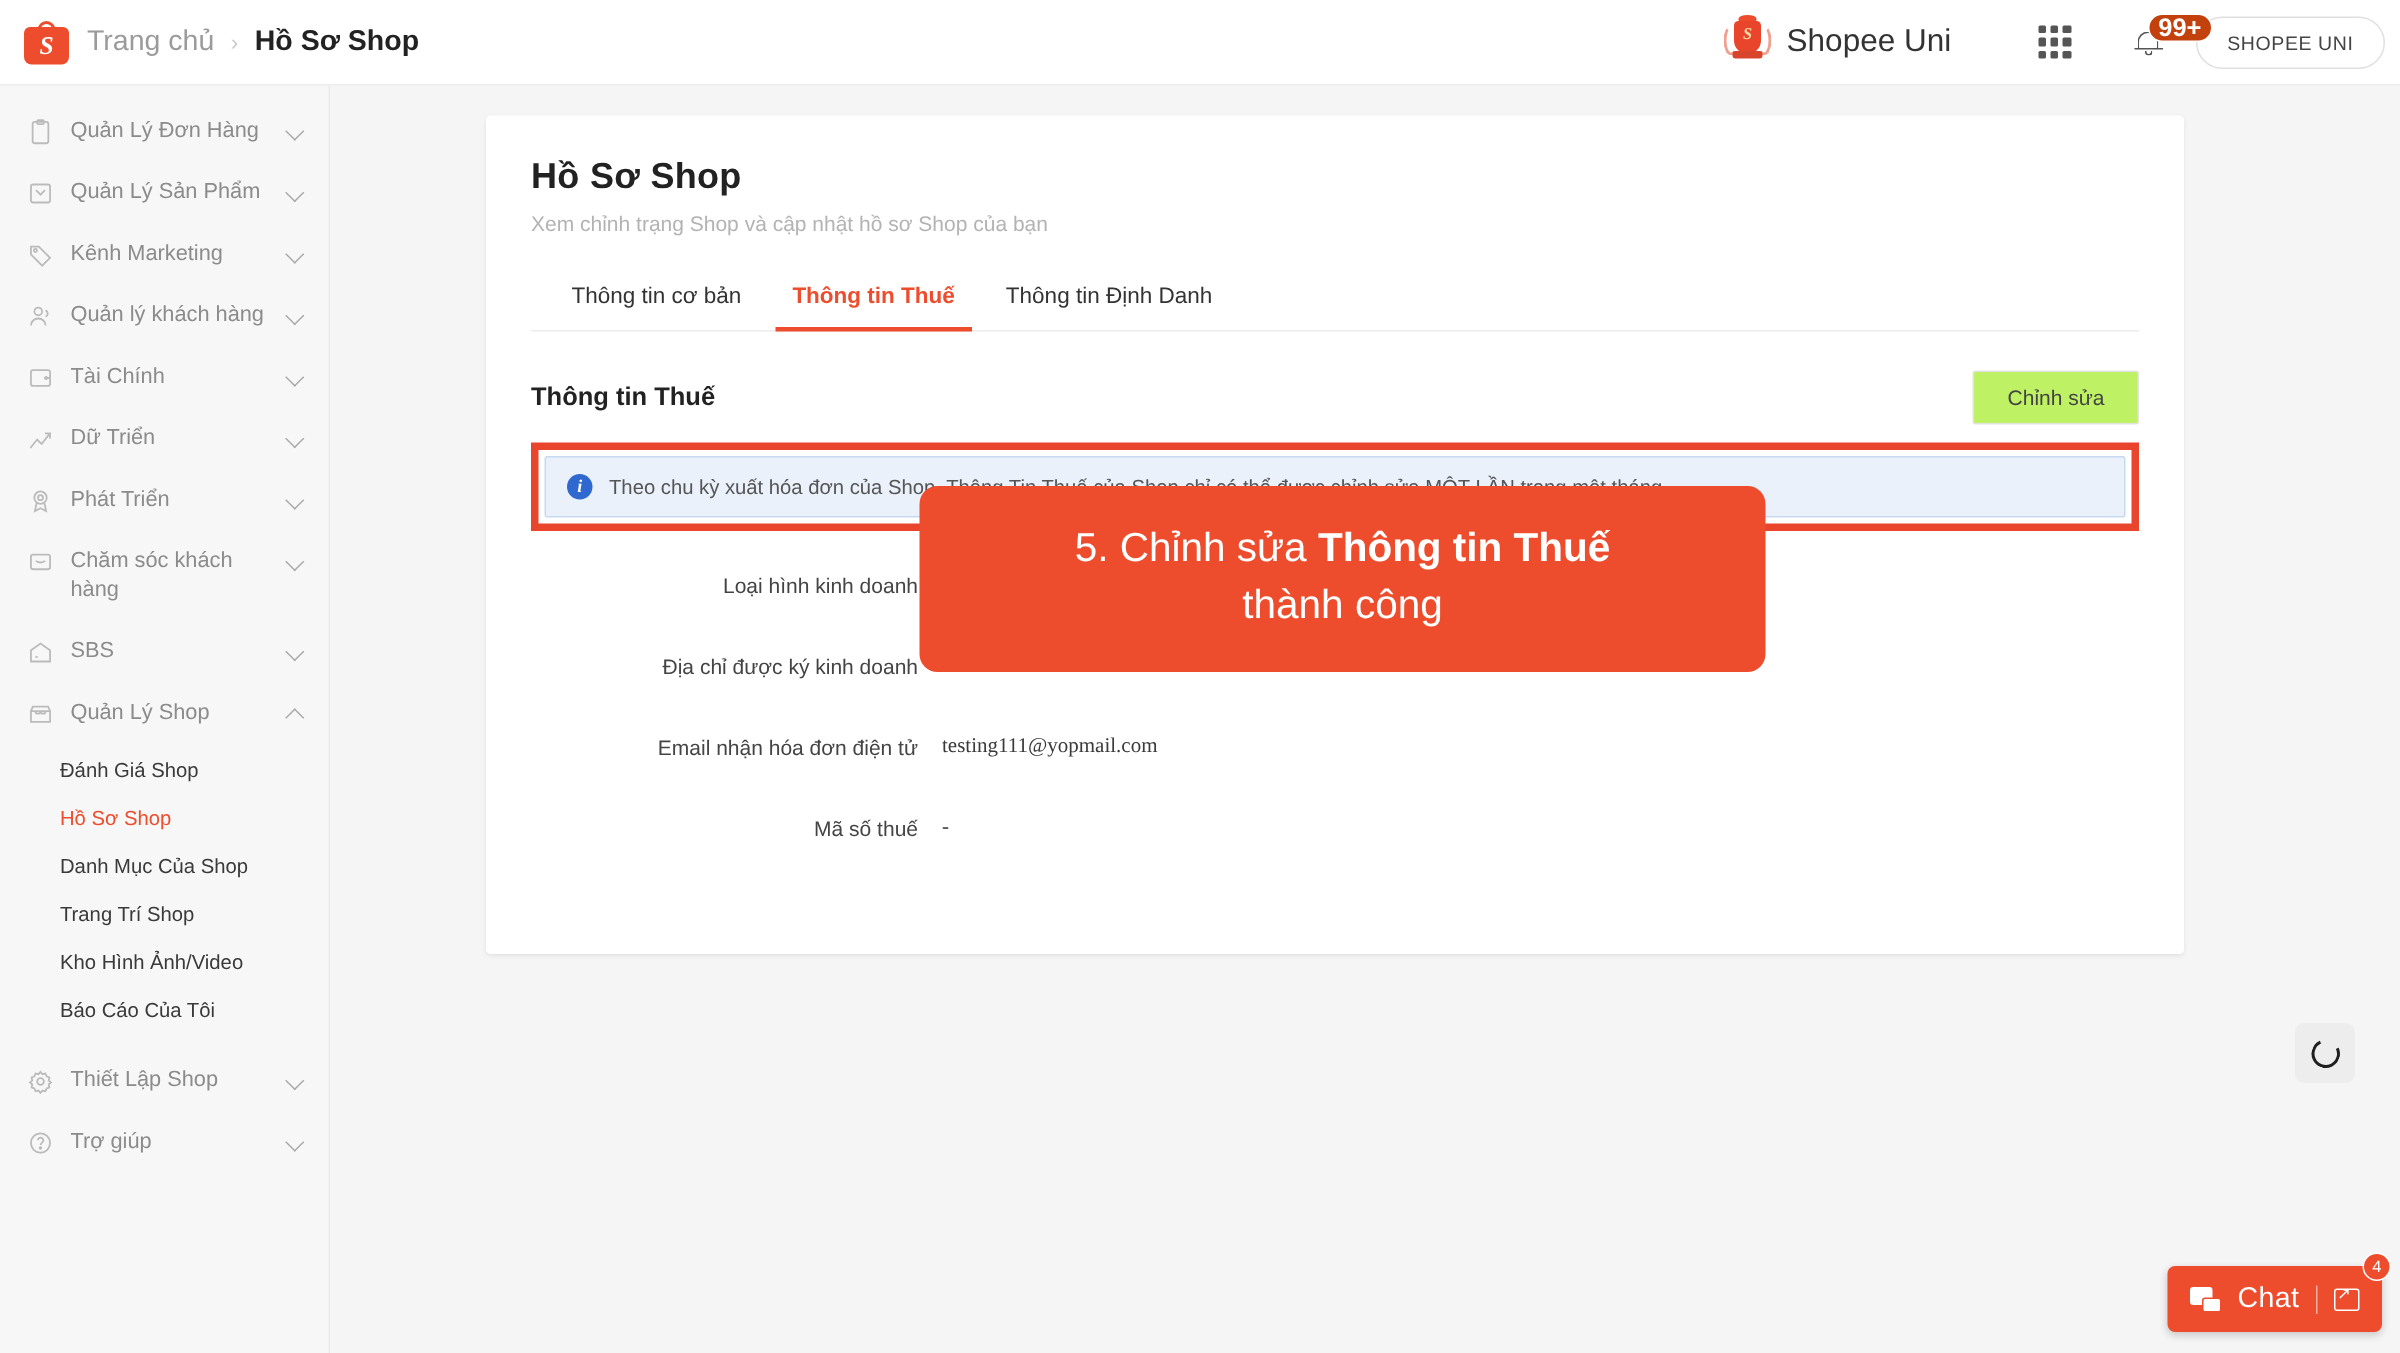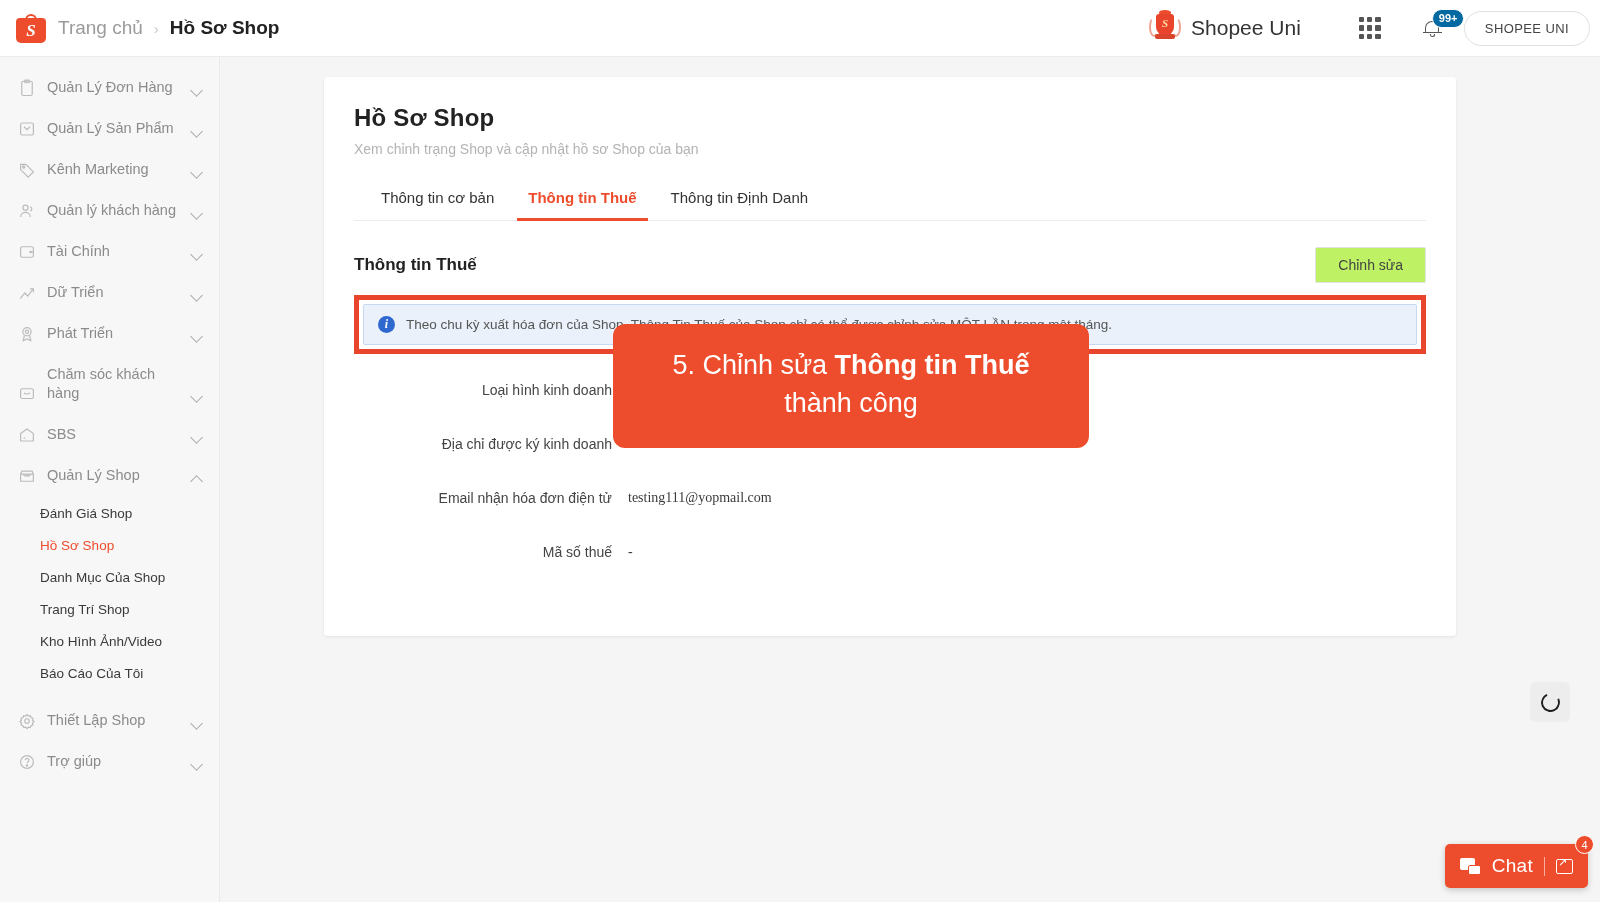--- a/index.html
+++ b/index.html
@@ -95,7 +95,7 @@
   }
   .badge-99 {
     position: absolute; top: -10px; left: 9px;
-    background: #0369a1; color: #fff; font-size: 11px; font-weight: bold;
+    background: #c2410c; color: #fff; font-size: 17px; font-weight: bold;
     border-radius: 10px; padding: 1px 6px; line-height: 15px;
     border: 1.5px solid #fff; white-space: nowrap;
   }

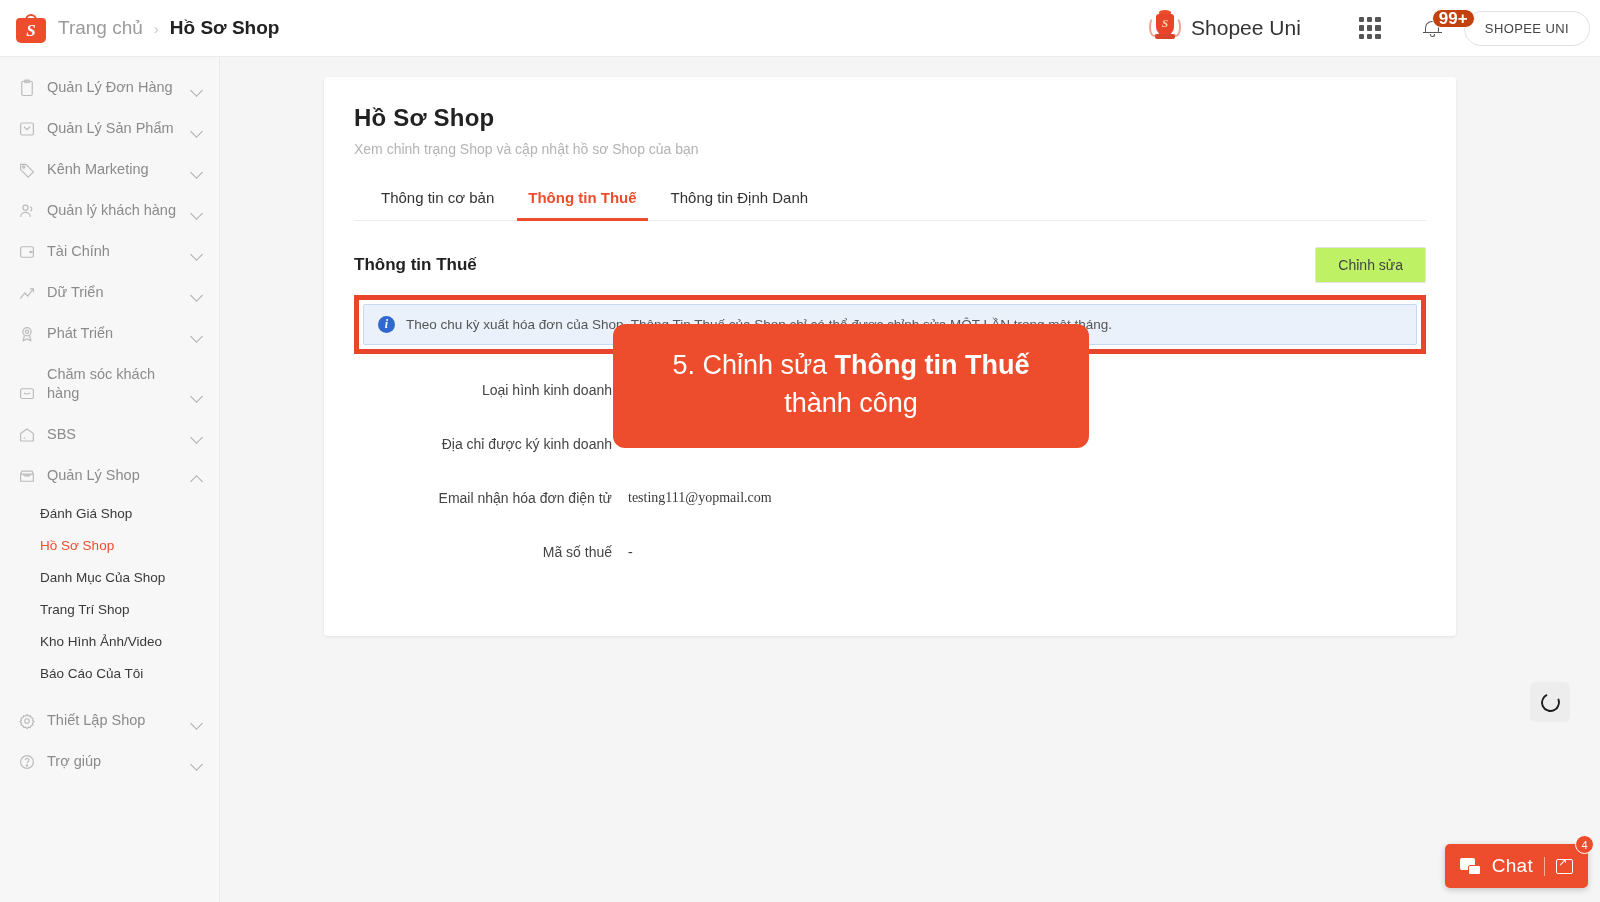--- a/index.html
+++ b/index.html
@@ -112,7 +112,7 @@
     padding-top: 10px; overflow: hidden;
   }
   .nav-group {
-    display: flex; align-items: flex-end; padding: 11px 16px 11px 18px;
+    display: flex; align-items: flex-start; padding: 11px 16px 11px 18px;
     cursor: pointer; position: relative;
   }
   .nav-ico { width: 18px; height: 18px; flex: 0 0 18px; margin-top: 1px; opacity: .55; }

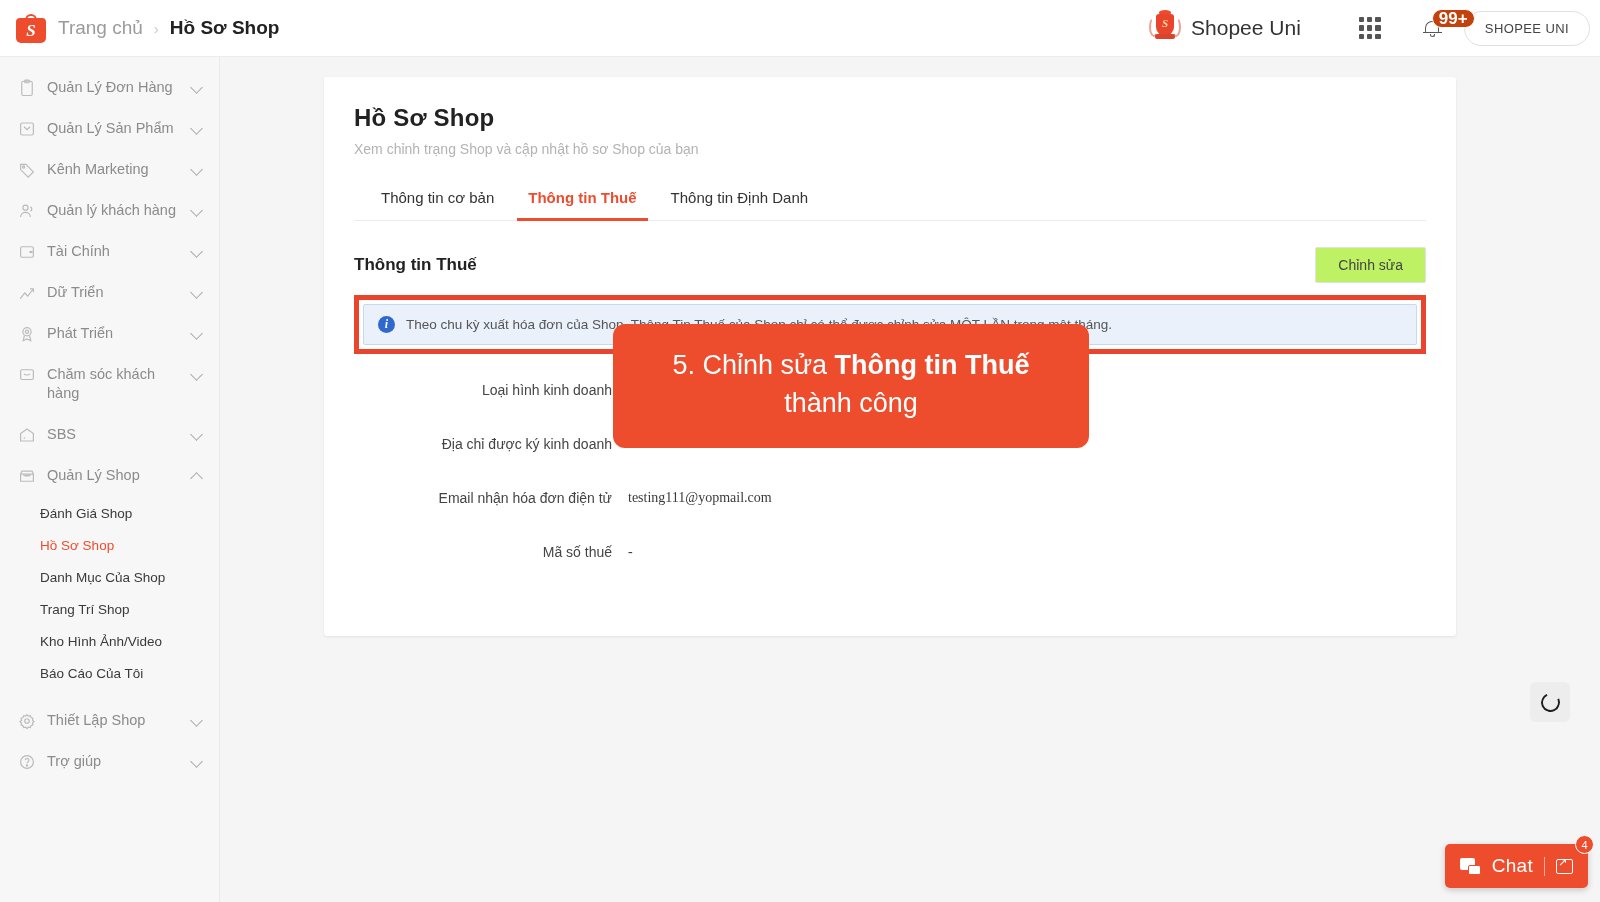--- a/index.html
+++ b/index.html
@@ -206,7 +206,7 @@
 
   
   .callout {
-    position: absolute; left: 289px; top: 103px; width: 476px;
+    position: absolute; left: 289px; top: 103px; width: 564px;
     background: #ee4d2d; border-radius: 12px;
     padding: 22px 24px 26px 24px; text-align: center;
     color: #fff; z-index: 8;

